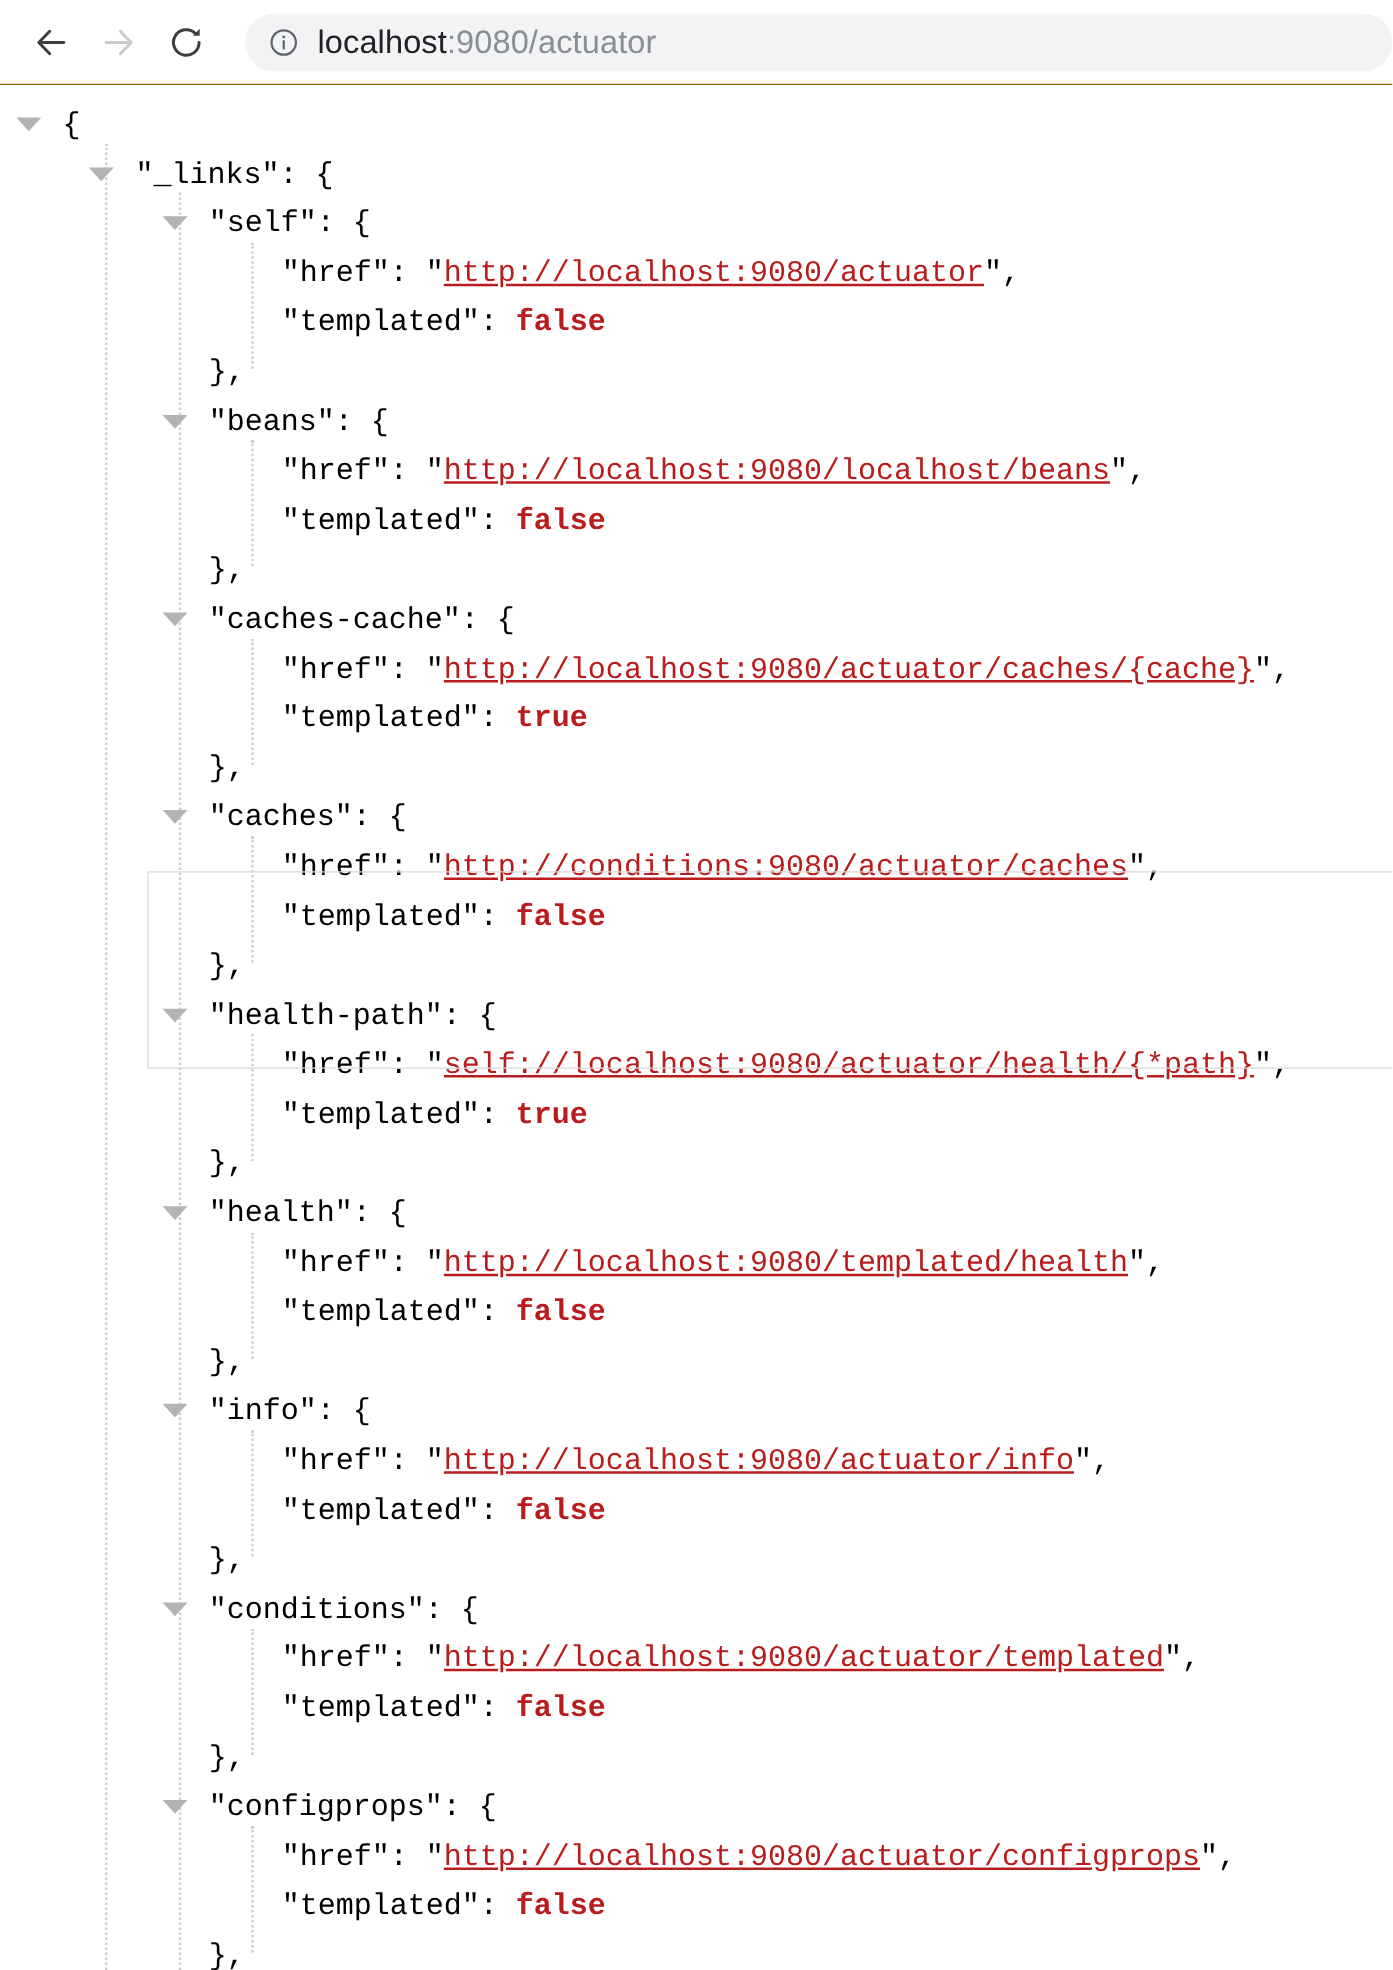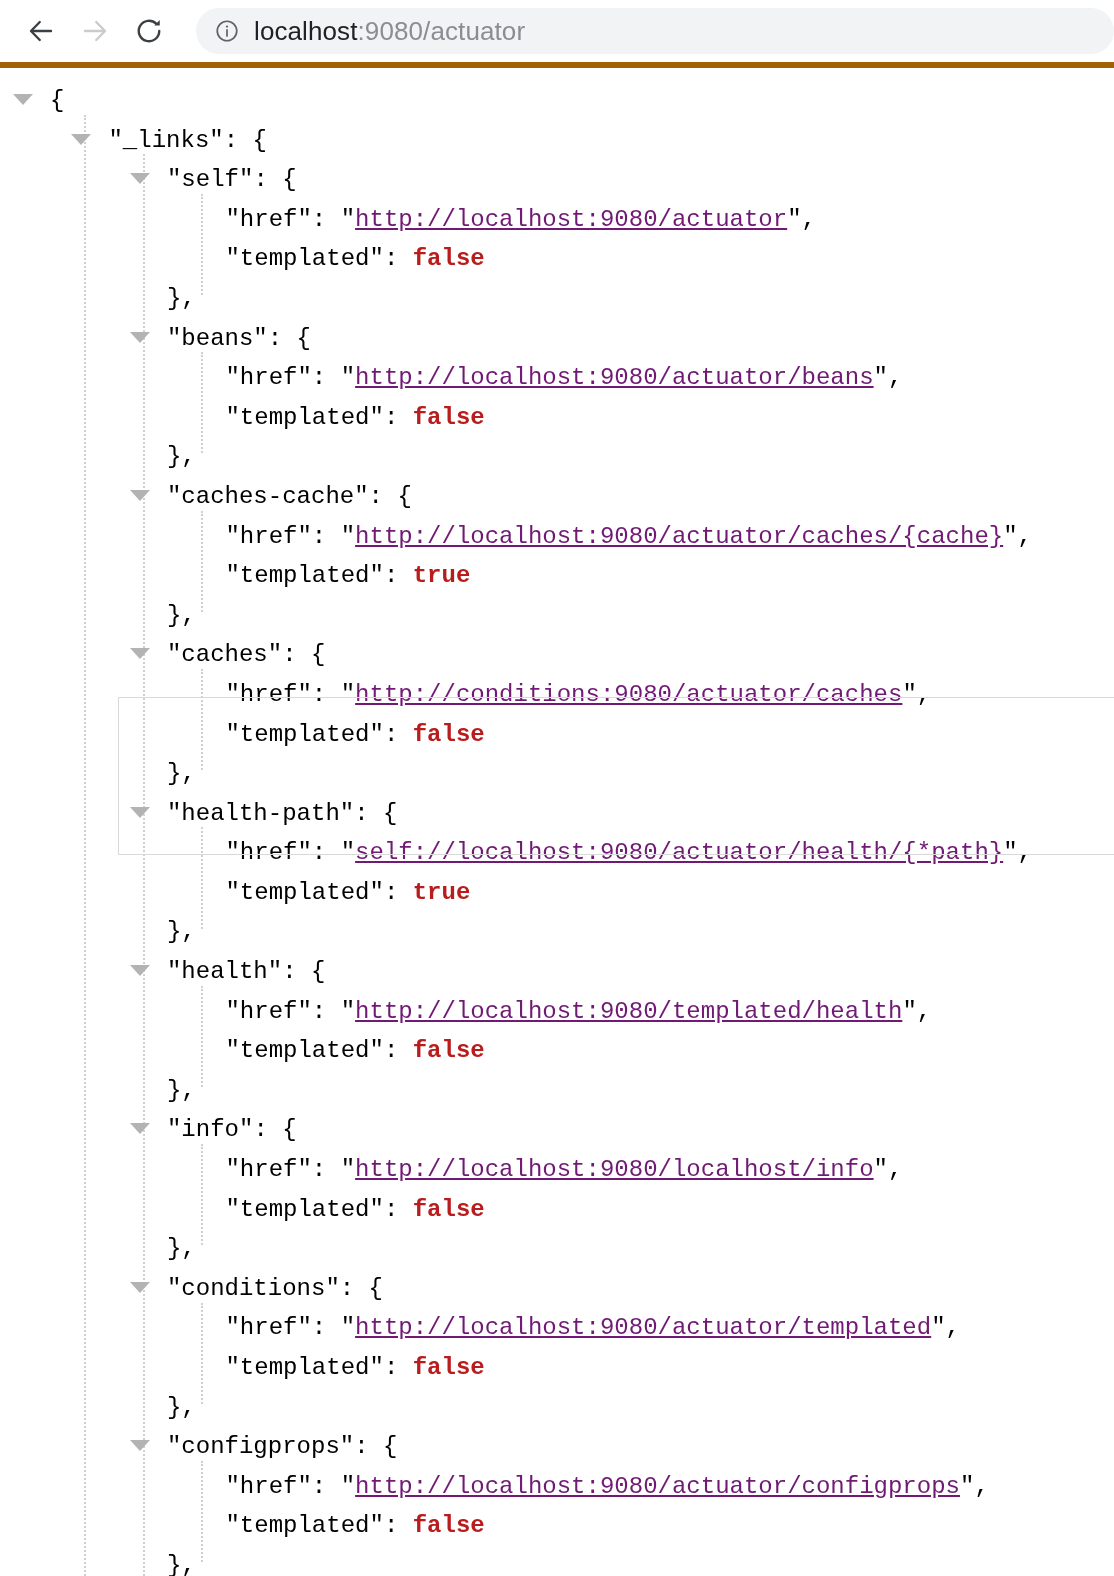--- a/index.html
+++ b/index.html
@@ -17,7 +17,7 @@
     height: 68px;
     width: 1114px;
     background: #ffffff;
-    border-bottom: 6px solid #a16207;
+    border-bottom: 1px solid #a16207;
     display: flex;
     align-items: center;
     padding: 0 0 0 18px;

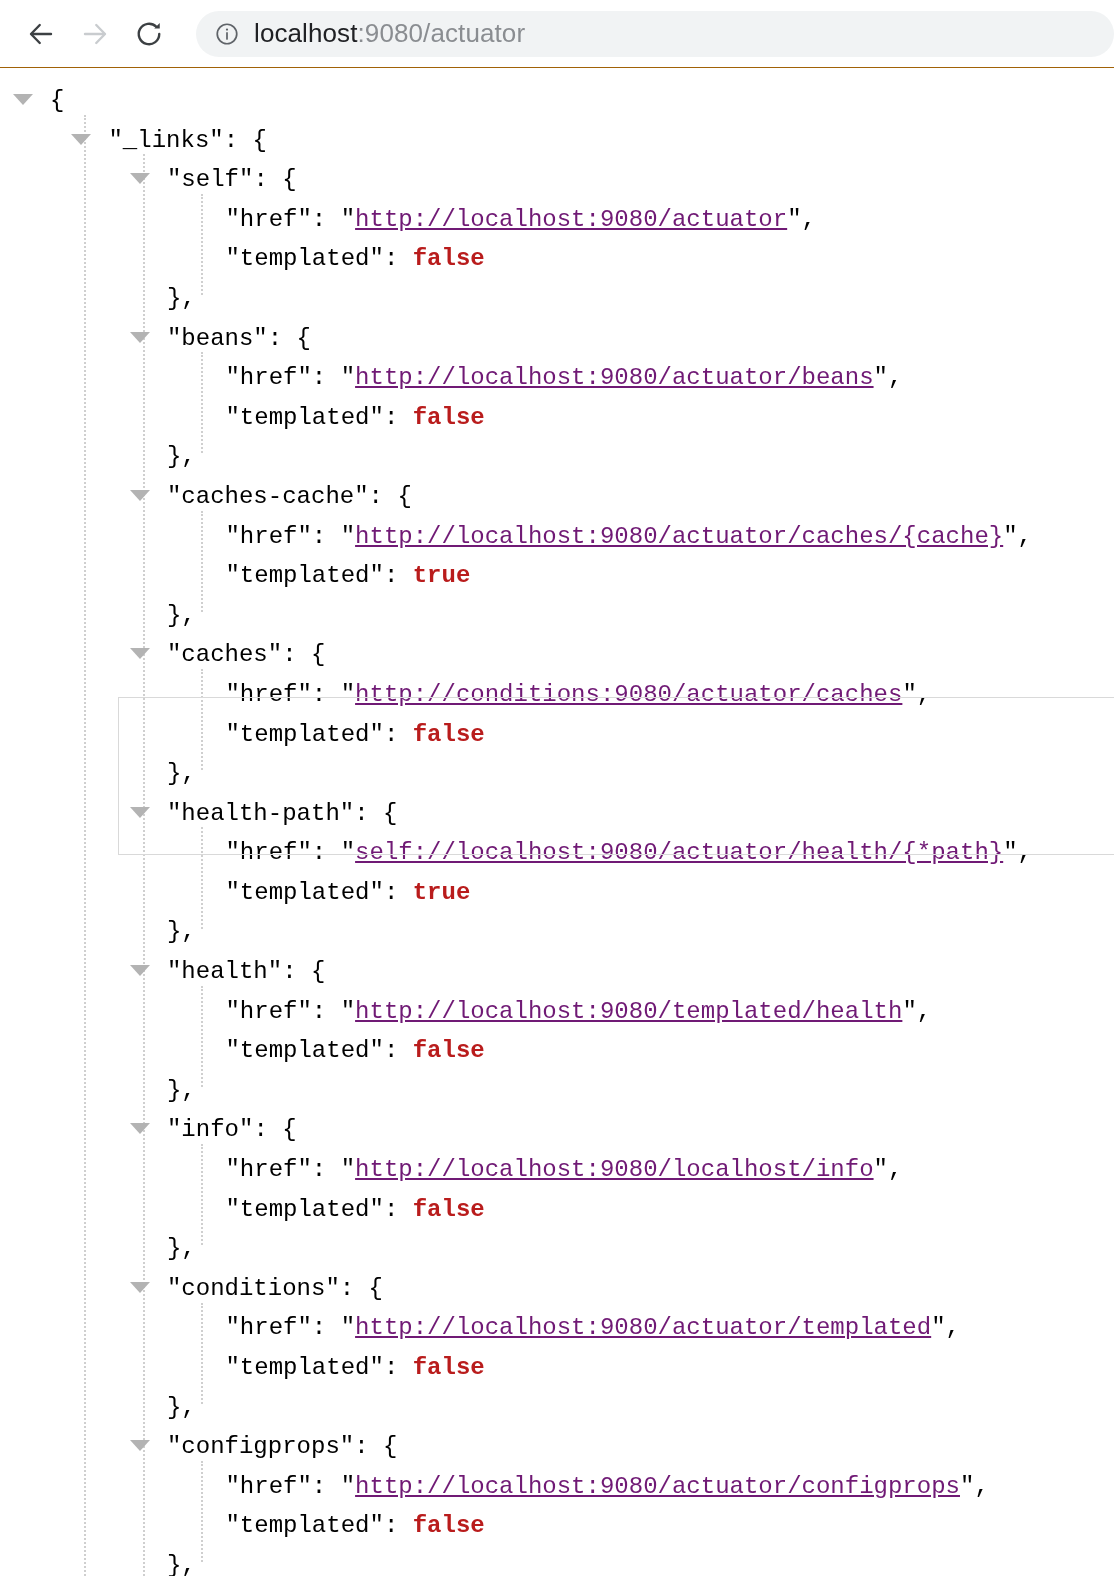--- a/index.html
+++ b/index.html
@@ -86,7 +86,7 @@
   .jstr { color: #000000; }
   .jbool { color: #b91c1c; font-weight: bold; }
   a.jlink {
-    color: #701a75;
+    color: #b91c1c;
     text-decoration: underline;
     cursor: pointer;
     text-align: center;

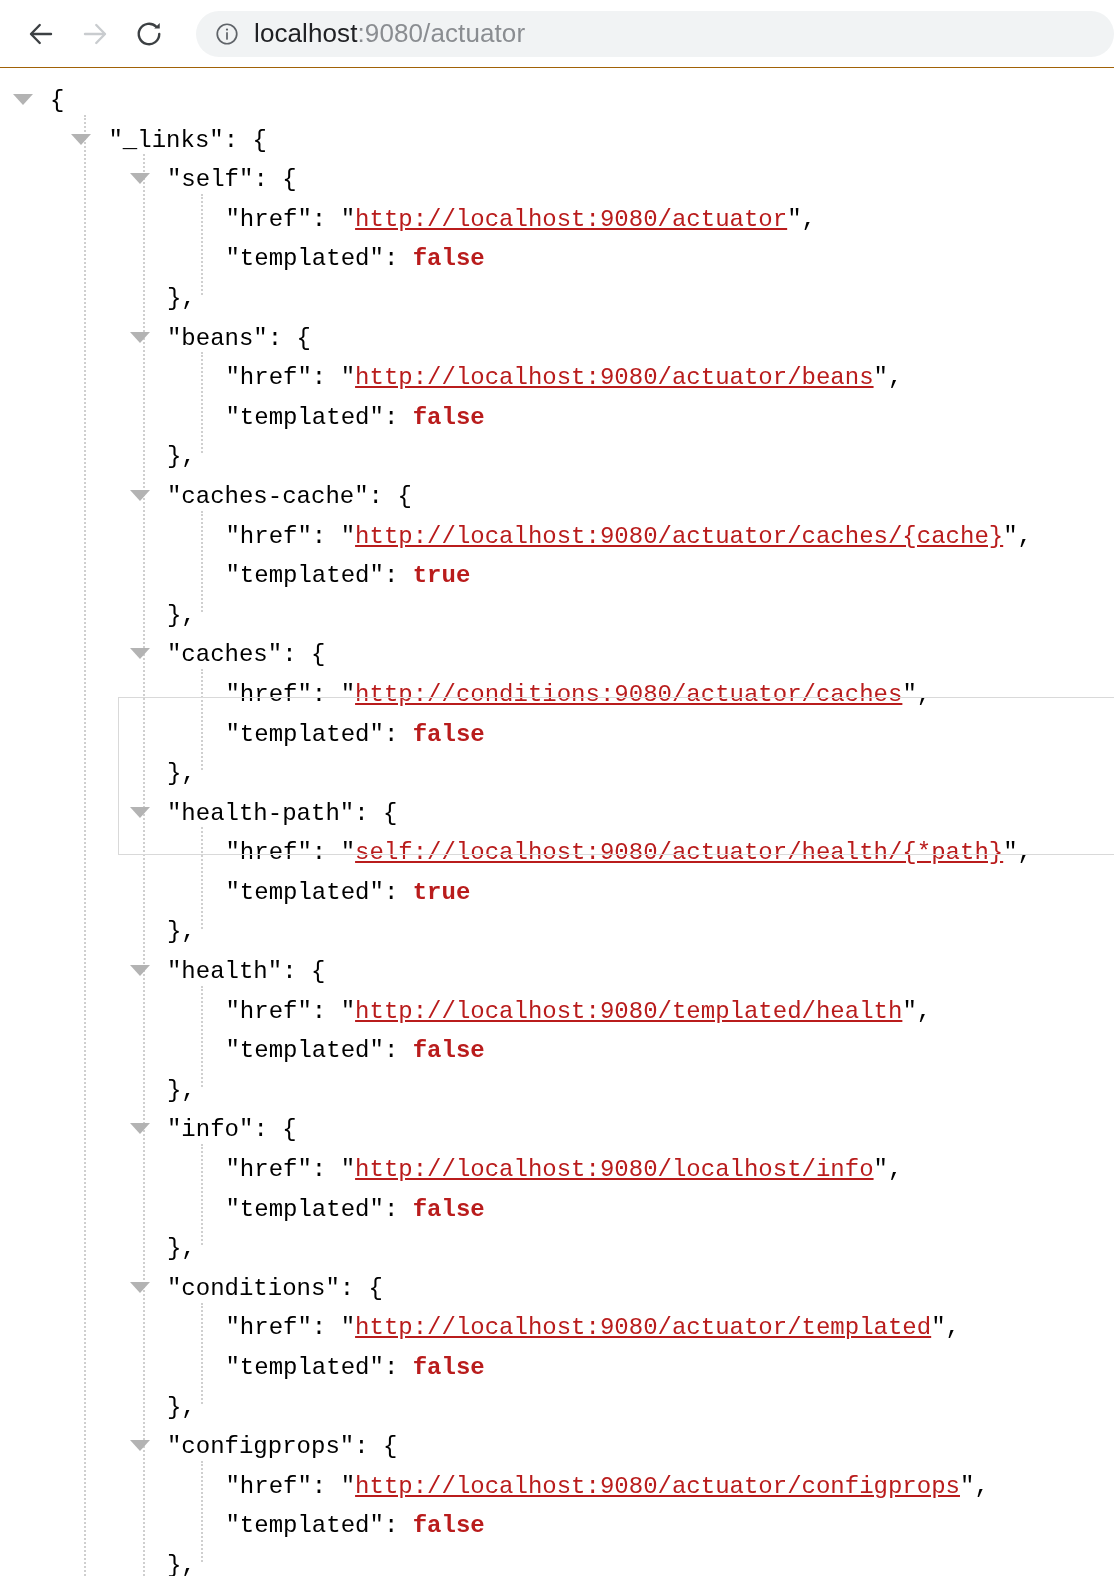--- a/index.html
+++ b/index.html
@@ -179,7 +179,7 @@
       <div class="jrow"><span class="content" style="margin-left: 225.44px;"><span class="jstr">"templated"</span><span class="punc">: </span><span class="jbool">false</span></span></div>
       <div class="jrow"><span class="content" style="margin-left: 166.96px;"><span class="punc">},</span></span></div>
       <div class="jrow"><span class="tri" style="left: 129.96px;"></span><span class="content" style="margin-left: 166.96px;"><span class="jstr">"beans"</span><span class="punc">: {</span></span></div>
-      <div class="jrow"><span class="content" style="margin-left: 225.44px;"><span class="jstr">"href"</span><span class="punc">: </span><span class="jstr">"</span><a class="jlink" href="#">http://localhost:9080/actuator/beans</a><span class="jstr">"</span><span class="punc">,</span></span></div>
+      <div class="jrow"><span class="content" style="margin-left: 225.44px;"><span class="jstr">"href"</span><span class="punc">: </span><span class="jstr">"</span><a class="jlink" href="#">http://localhost:9080/localhost/beans</a><span class="jstr">"</span><span class="punc">,</span></span></div>
       <div class="jrow"><span class="content" style="margin-left: 225.44px;"><span class="jstr">"templated"</span><span class="punc">: </span><span class="jbool">false</span></span></div>
       <div class="jrow"><span class="content" style="margin-left: 166.96px;"><span class="punc">},</span></span></div>
       <div class="jrow"><span class="tri" style="left: 129.96px;"></span><span class="content" style="margin-left: 166.96px;"><span class="jstr">"caches-cache"</span><span class="punc">: {</span></span></div>

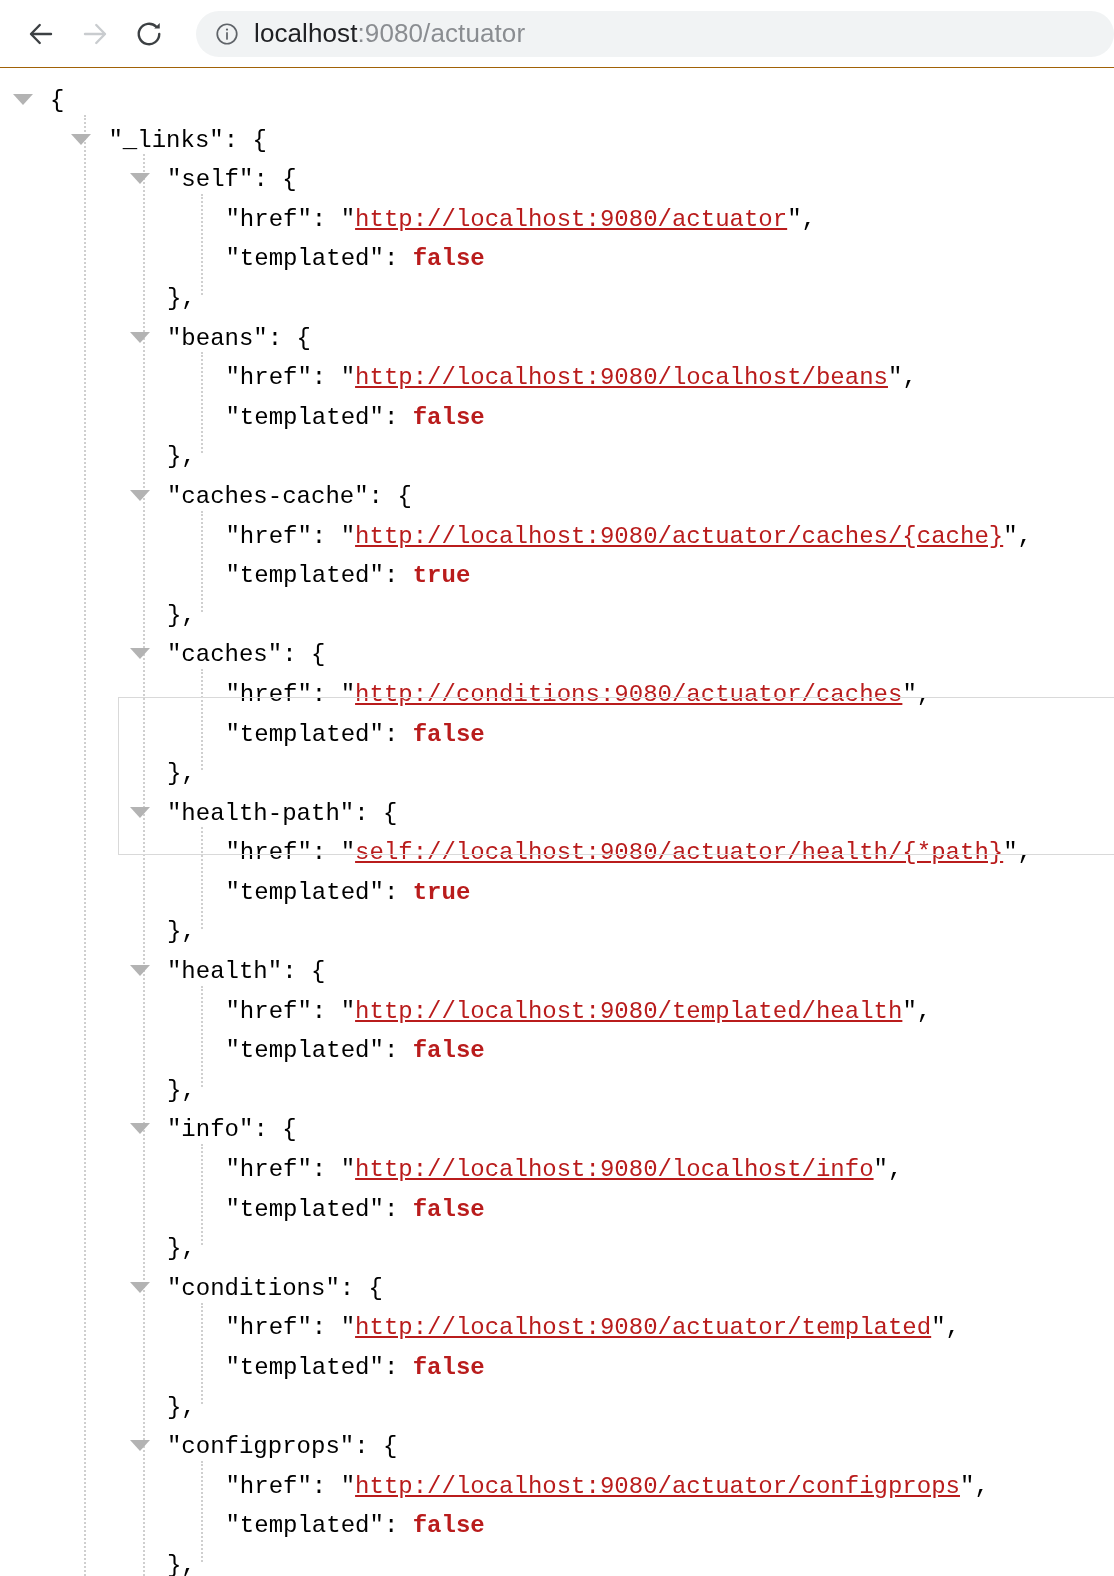--- a/index.html
+++ b/index.html
@@ -199,7 +199,7 @@
       <div class="jrow"><span class="content" style="margin-left: 225.44px;"><span class="jstr">"templated"</span><span class="punc">: </span><span class="jbool">false</span></span></div>
       <div class="jrow"><span class="content" style="margin-left: 166.96px;"><span class="punc">},</span></span></div>
       <div class="jrow"><span class="tri" style="left: 129.96px;"></span><span class="content" style="margin-left: 166.96px;"><span class="jstr">"info"</span><span class="punc">: {</span></span></div>
-      <div class="jrow"><span class="content" style="margin-left: 225.44px;"><span class="jstr">"href"</span><span class="punc">: </span><span class="jstr">"</span><a class="jlink" href="#">http://localhost:9080/localhost/info</a><span class="jstr">"</span><span class="punc">,</span></span></div>
+      <div class="jrow"><span class="content" style="margin-left: 225.44px;"><span class="jstr">"href"</span><span class="punc">: </span><span class="jstr">"</span><a class="jlink" href="#">http://localhost:9080/actuator/info</a><span class="jstr">"</span><span class="punc">,</span></span></div>
       <div class="jrow"><span class="content" style="margin-left: 225.44px;"><span class="jstr">"templated"</span><span class="punc">: </span><span class="jbool">false</span></span></div>
       <div class="jrow"><span class="content" style="margin-left: 166.96px;"><span class="punc">},</span></span></div>
       <div class="jrow"><span class="tri" style="left: 129.96px;"></span><span class="content" style="margin-left: 166.96px;"><span class="jstr">"conditions"</span><span class="punc">: {</span></span></div>

